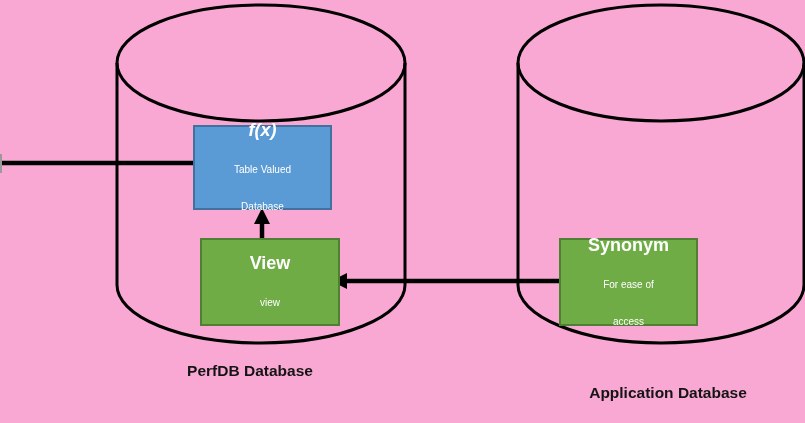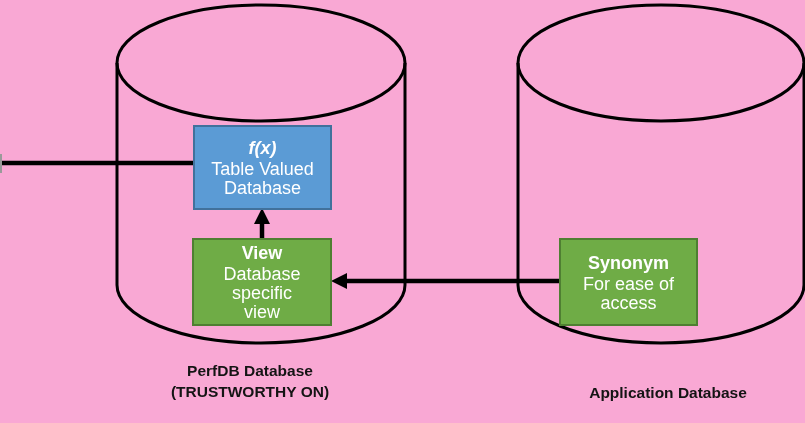--- a/index.html
+++ b/index.html
@@ -15,7 +15,7 @@
   }
   .node .title { font-weight:bold; font-size:18px; line-height:23px; }
   .node .title.fx { font-style:italic; }
-  .node .sub { font-size:18px; line-height:19px; }
+  .node .sub { font-size:10px; line-height:19px;margin-top:18px; }
   .node.blue  { background:#5B9BD5; border:2px solid #41719C; }
   .node.green { background:#6FAC46; border:2px solid #4F7F32; }
   .cyl-label {

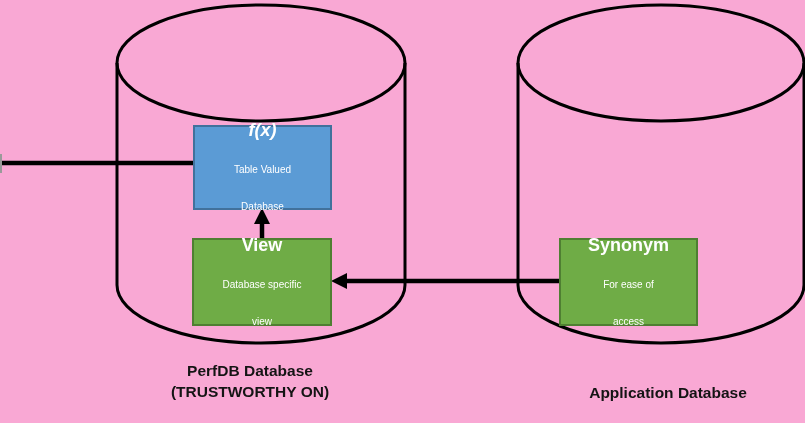--- a/index.html
+++ b/index.html
@@ -64,7 +64,7 @@
     <div class="sub">Database</div>
   </div>
 
-  <div class="node green" style="left:192px; top:238px; width:140px; height:88px;">
+  <div class="node green" style="left:200px; top:238px; width:140px; height:88px;">
     <div class="title">View</div>
     <div class="sub">Database specific</div>
     <div class="sub">view</div>

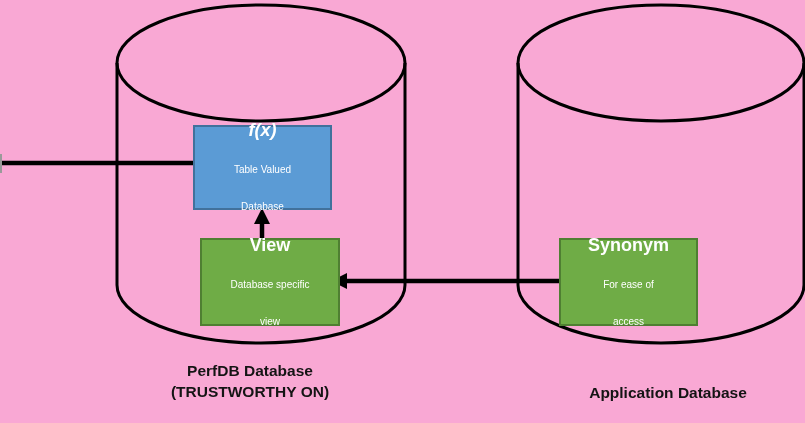--- a/index.html
+++ b/index.html
@@ -66,7 +66,6 @@
 
   <div class="node green" style="left:200px; top:238px; width:140px; height:88px;">
     <div class="title">View</div>
-    <div class="sub">Database specific</div>
     <div class="sub">view</div>
   </div>
 

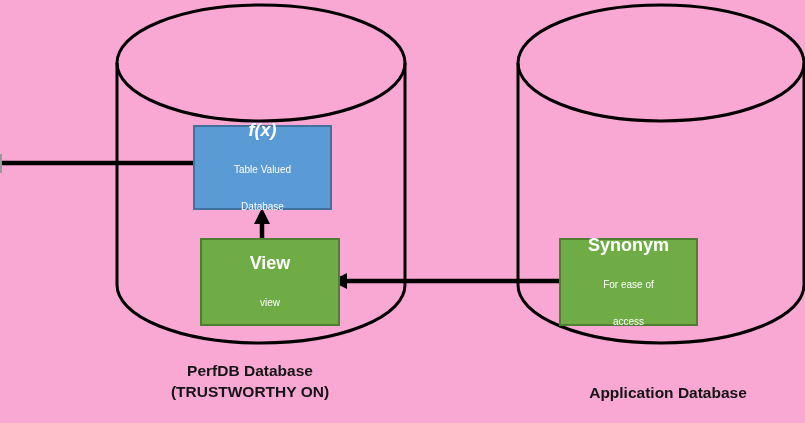--- a/index.html
+++ b/index.html
@@ -77,7 +77,6 @@
 
   <div class="cyl-label" style="left:130px; top:360px; width:240px;">
     <div>PerfDB Database</div>
-    <div>(TRUSTWORTHY ON)</div>
   </div>
 
   <div class="cyl-label" style="left:548px; top:366px; width:240px;margin-top:16px;">Application Database</div>

